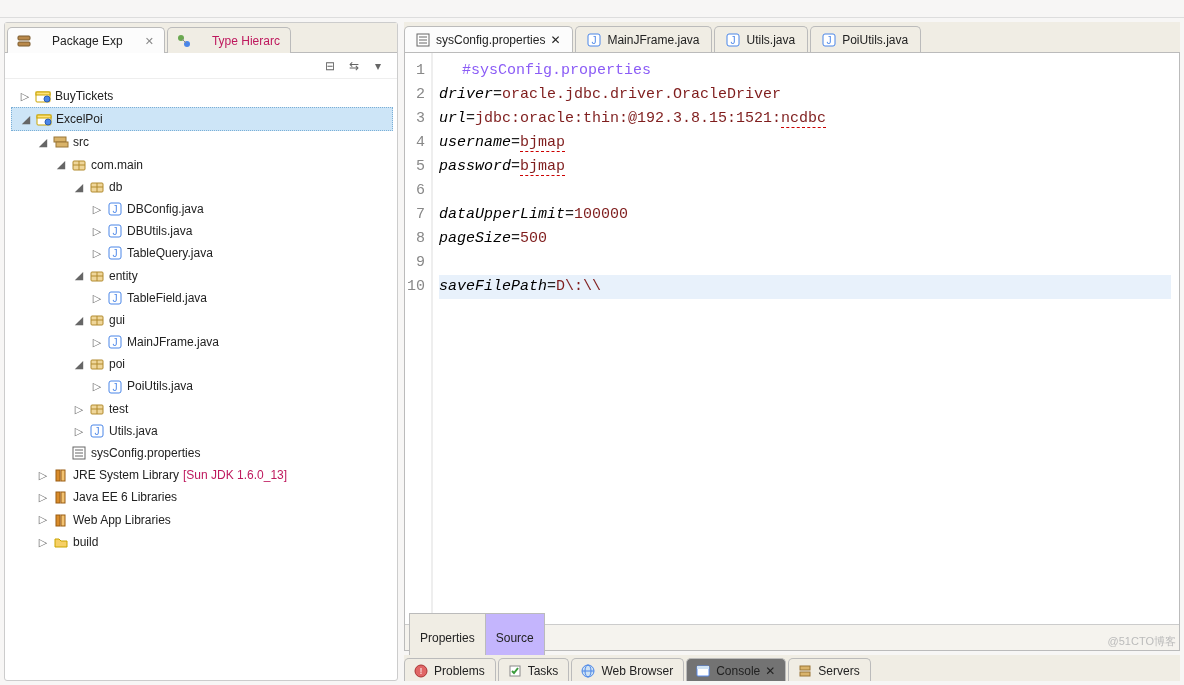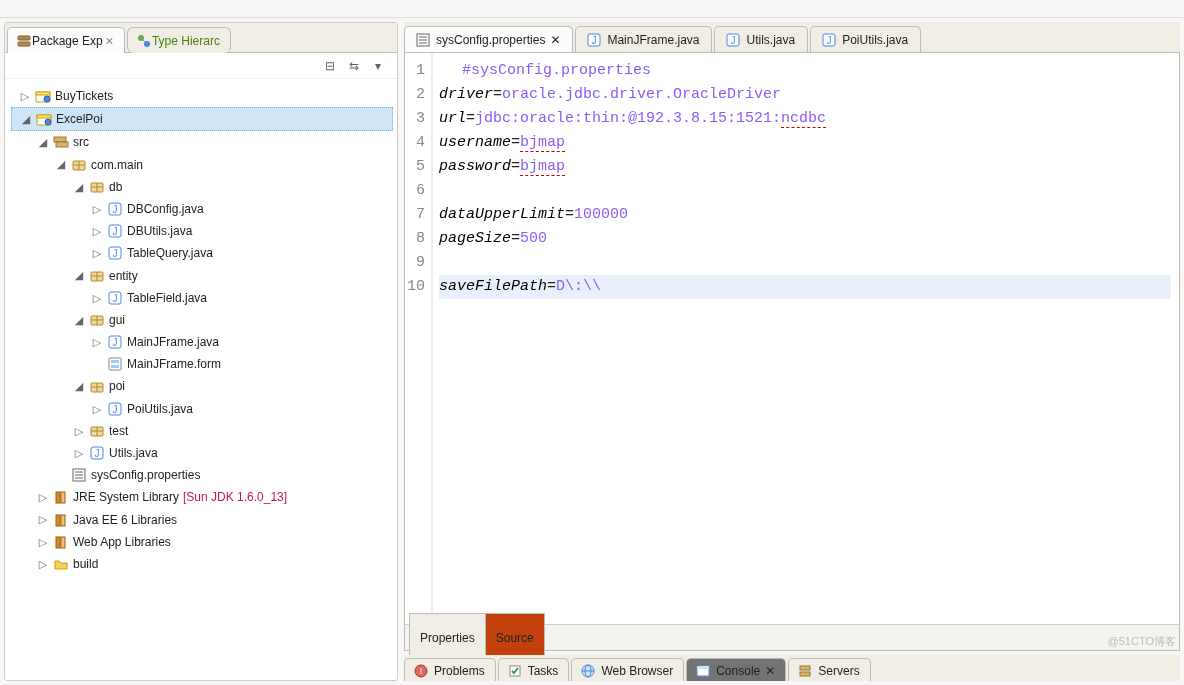--- a/index.html
+++ b/index.html
@@ -44,7 +44,7 @@
   .view-tab {
     display: flex;
     align-items: center;
-    gap: 0;
+    gap: 20px;
     padding: 4px 10px 3px 8px;
     background: #fcfcfc;
     border: 1px solid #bbb;

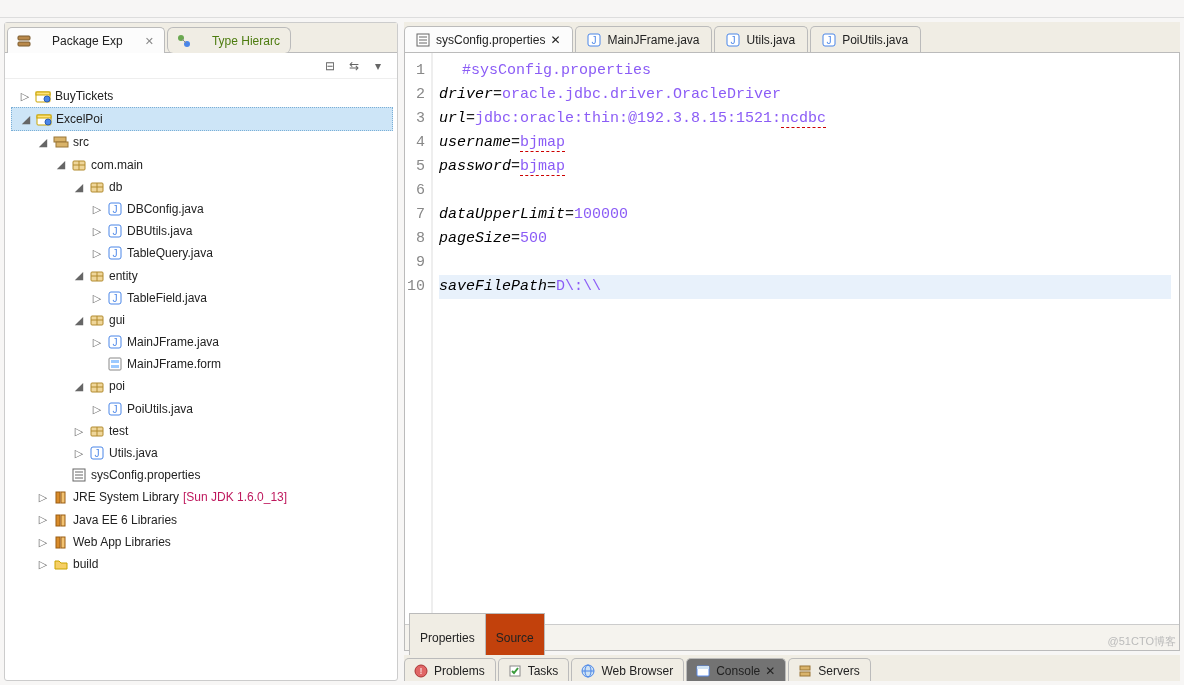--- a/index.html
+++ b/index.html
@@ -59,8 +59,7 @@
   }
   .view-tab.inactive {
     background: #f0ede4;
-    color: #4d7c0f;
-    border-radius: 6px;
+    color: #be185d;
   }
   .view-tab .close-x {
     color: #888; font-size: 11px; margin-left: 2px;

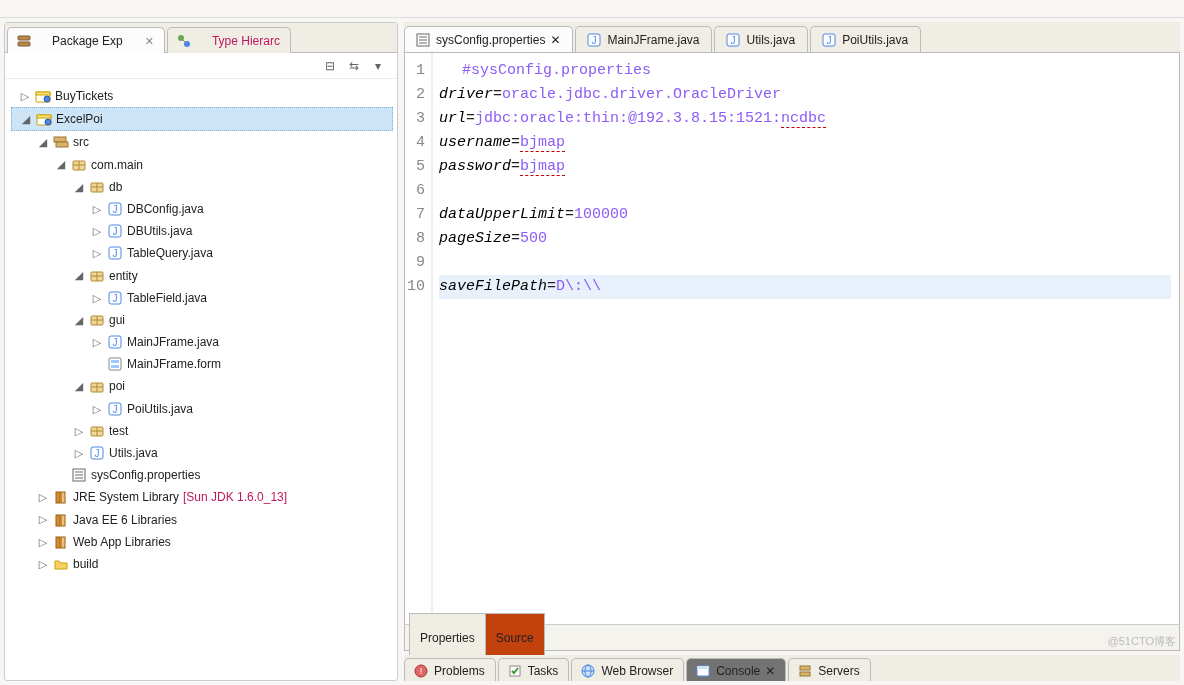--- a/index.html
+++ b/index.html
@@ -162,7 +162,7 @@
   .code-line.current { background:#e8f1fb; }
   .tok-comment { color:#8b5cf6;margin-left:23px; }
   .tok-key { color:#000;font-style:italic; }
-  .tok-val { color:#8b5cf6; }
+  .tok-val { color:#7f1d1d; }
   .tok-underline { border-bottom: 1px dashed #c00; margin-top: 32px; }
   .bottom-tabs {
     height: 26px;

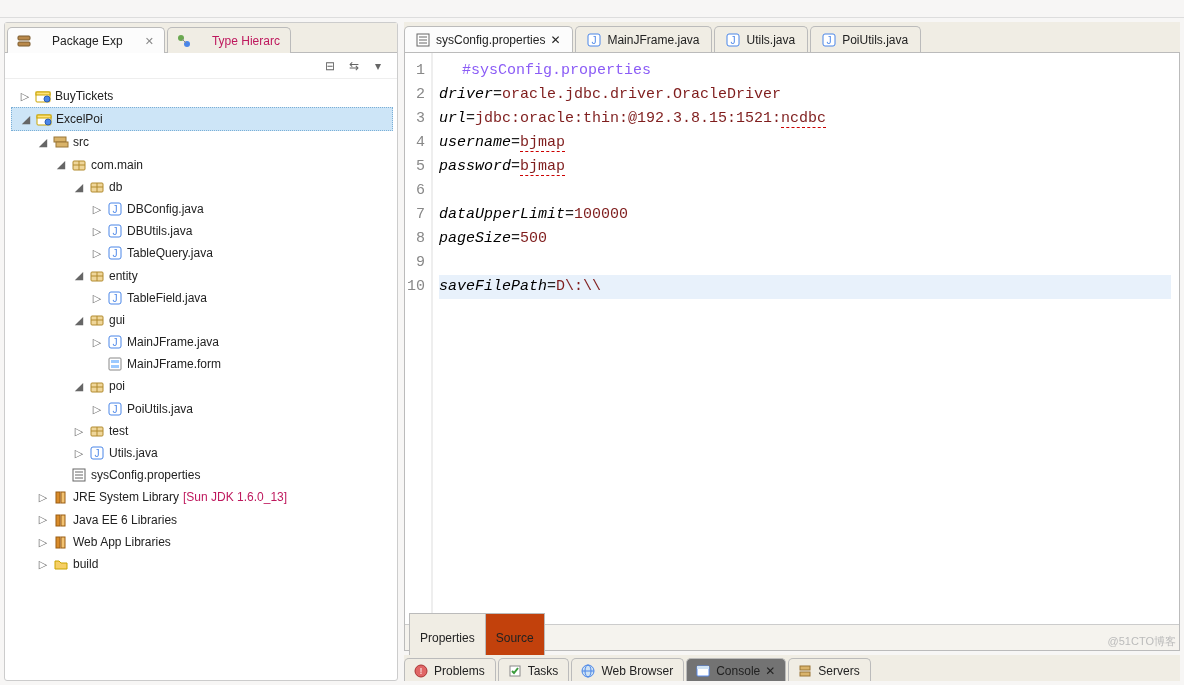--- a/index.html
+++ b/index.html
@@ -365,17 +365,6 @@
           </span>
           <span class="tree-label">MainJFrame.java</span>
         </div>
-        <div class="tree-row" style="padding-left: 80px;">
-          <span class="twisty"></span>
-          <span class="ic">
-            <svg width="16" height="16">
-              <rect x="2" y="2" width="12" height="12" rx="1" fill="#fff" stroke="#888"></rect>
-              <rect x="4" y="4" width="8" height="3" fill="#9ccaff"></rect>
-              <rect x="4" y="9" width="8" height="3" fill="#9ccaff"></rect>
-            </svg>
-          </span>
-          <span class="tree-label">MainJFrame.form</span>
-        </div>
         <div class="tree-row" style="padding-left: 62px;">
           <span class="twisty">◢</span>
           <span class="ic">

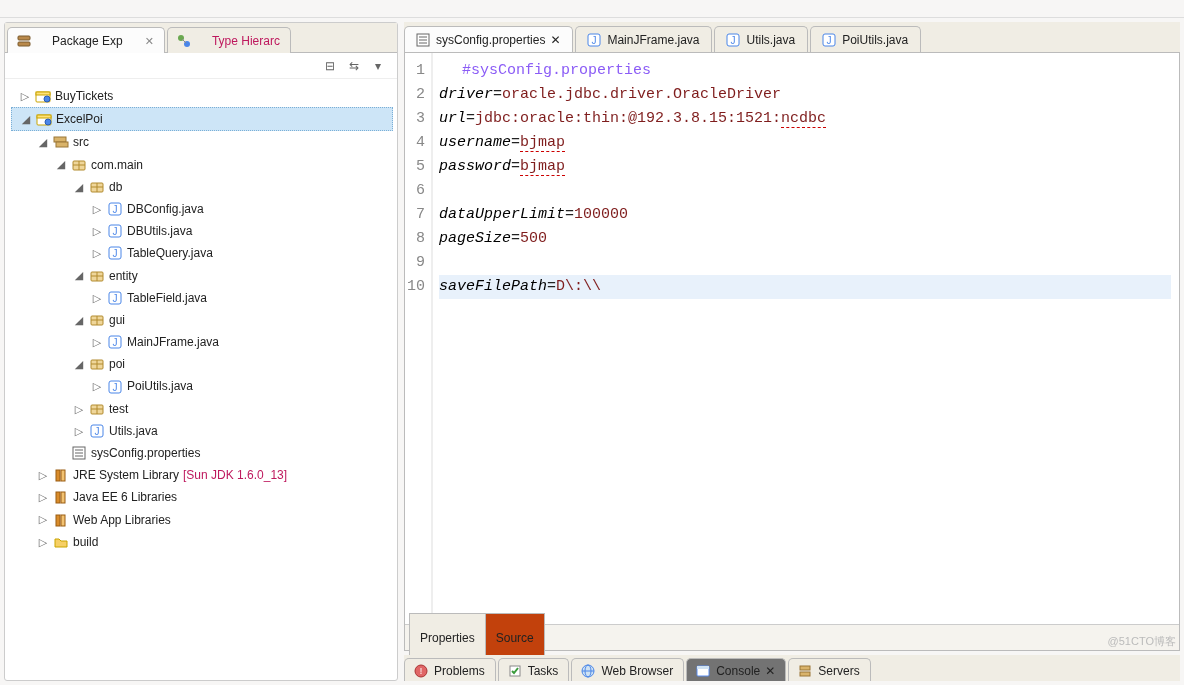--- a/index.html
+++ b/index.html
@@ -179,7 +179,7 @@
     cursor:pointer;
     font-size:12px;
   }
-  .bot-tab.active { background:#c2410c; border-bottom-color:#fff; }
+  .bot-tab.active { background:#c4b5fd; border-bottom-color:#fff; }
   .views-bar {
     height: 26px;
     display:flex; align-items:flex-end;

